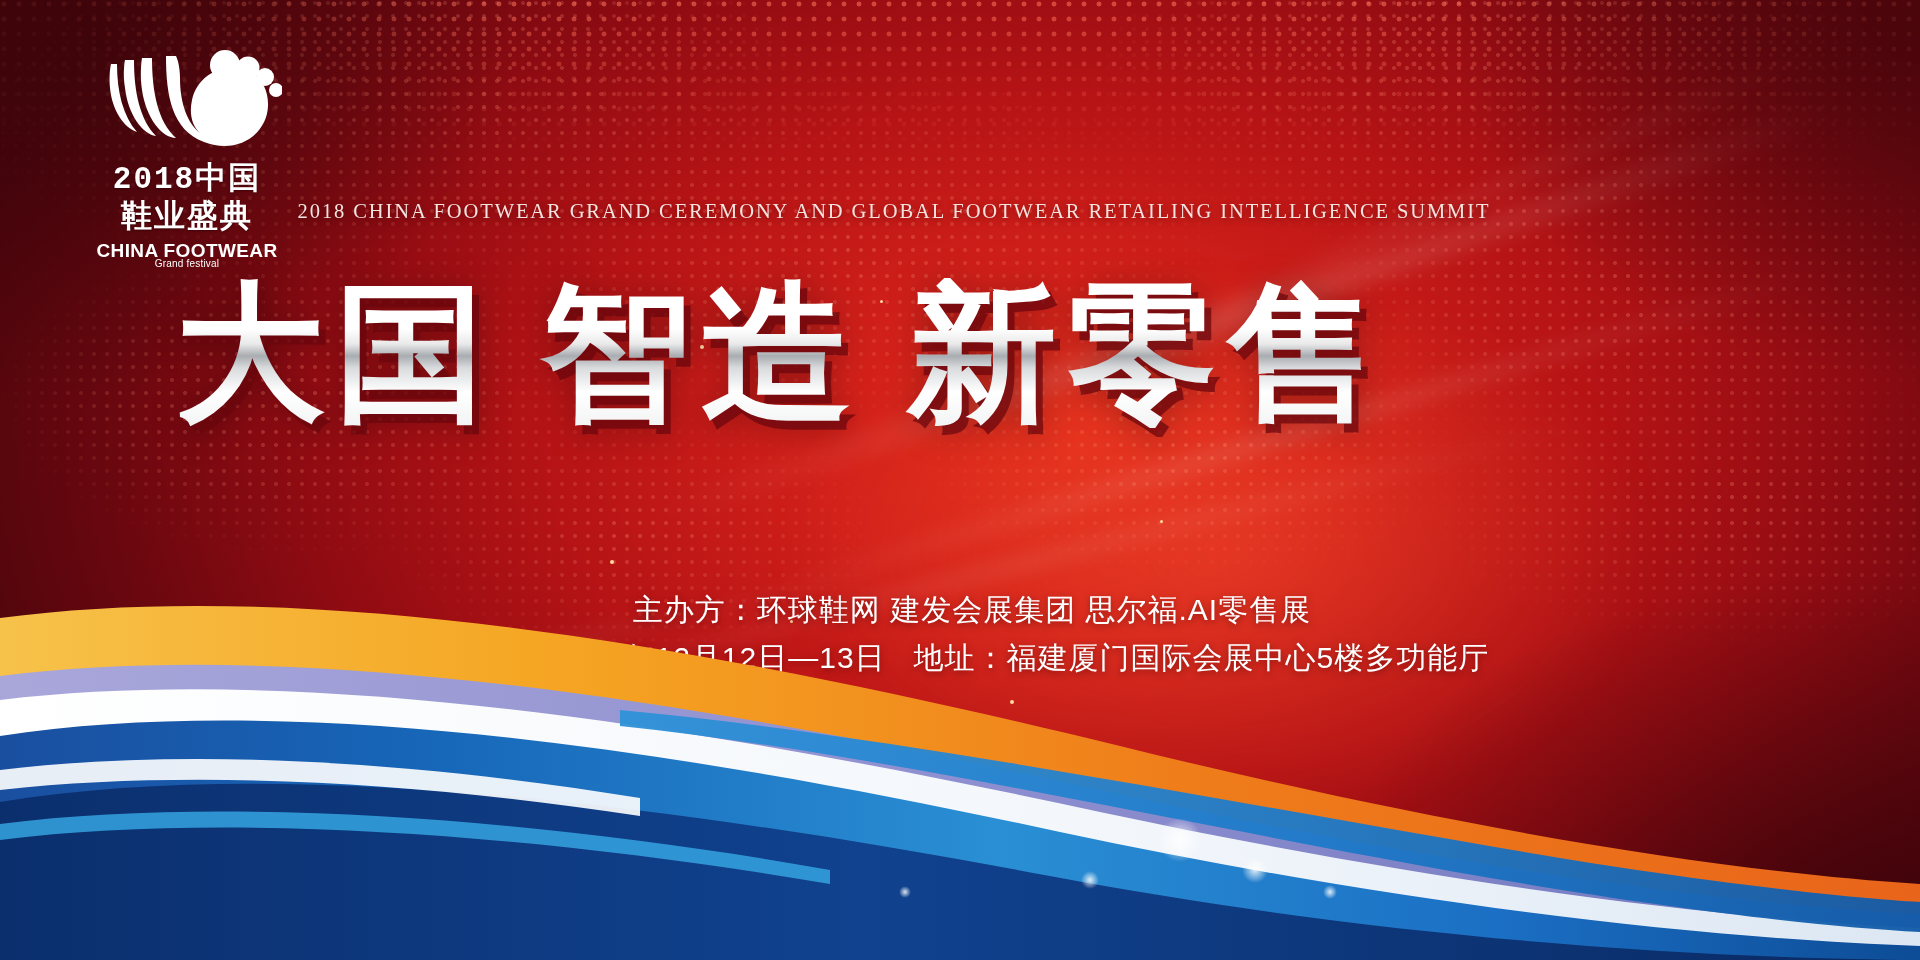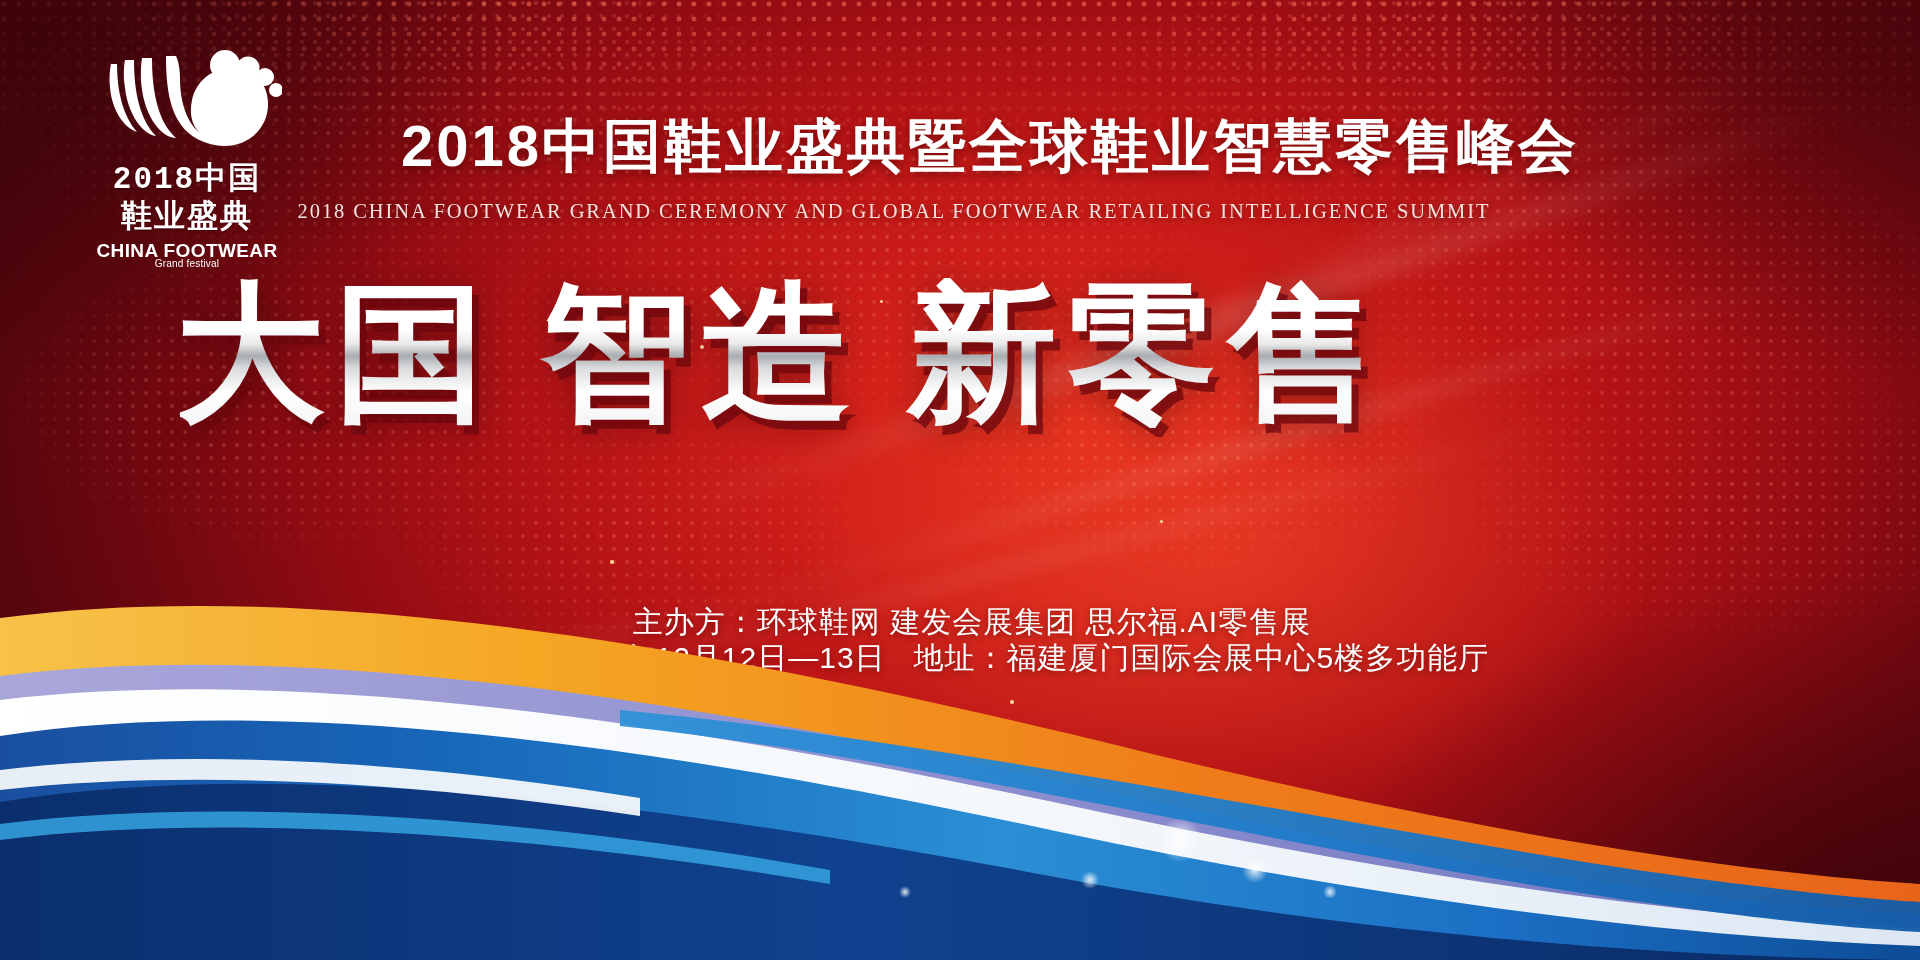--- a/index.html
+++ b/index.html
@@ -195,7 +195,6 @@
     <div class="logo-en2">Grand festival</div>
   </div>
 
-  <div class="title-main">2018中国鞋业盛典暨全球鞋业智慧零售峰会</div>
   <div class="title-sub">2018 CHINA FOOTWEAR GRAND CEREMONY AND GLOBAL FOOTWEAR RETAILING INTELLIGENCE SUMMIT</div>
 
   <div class="slogan"><span>大国</span><span class="gap"></span><span>智造</span><span class="gap"></span><span>新零售</span></div>

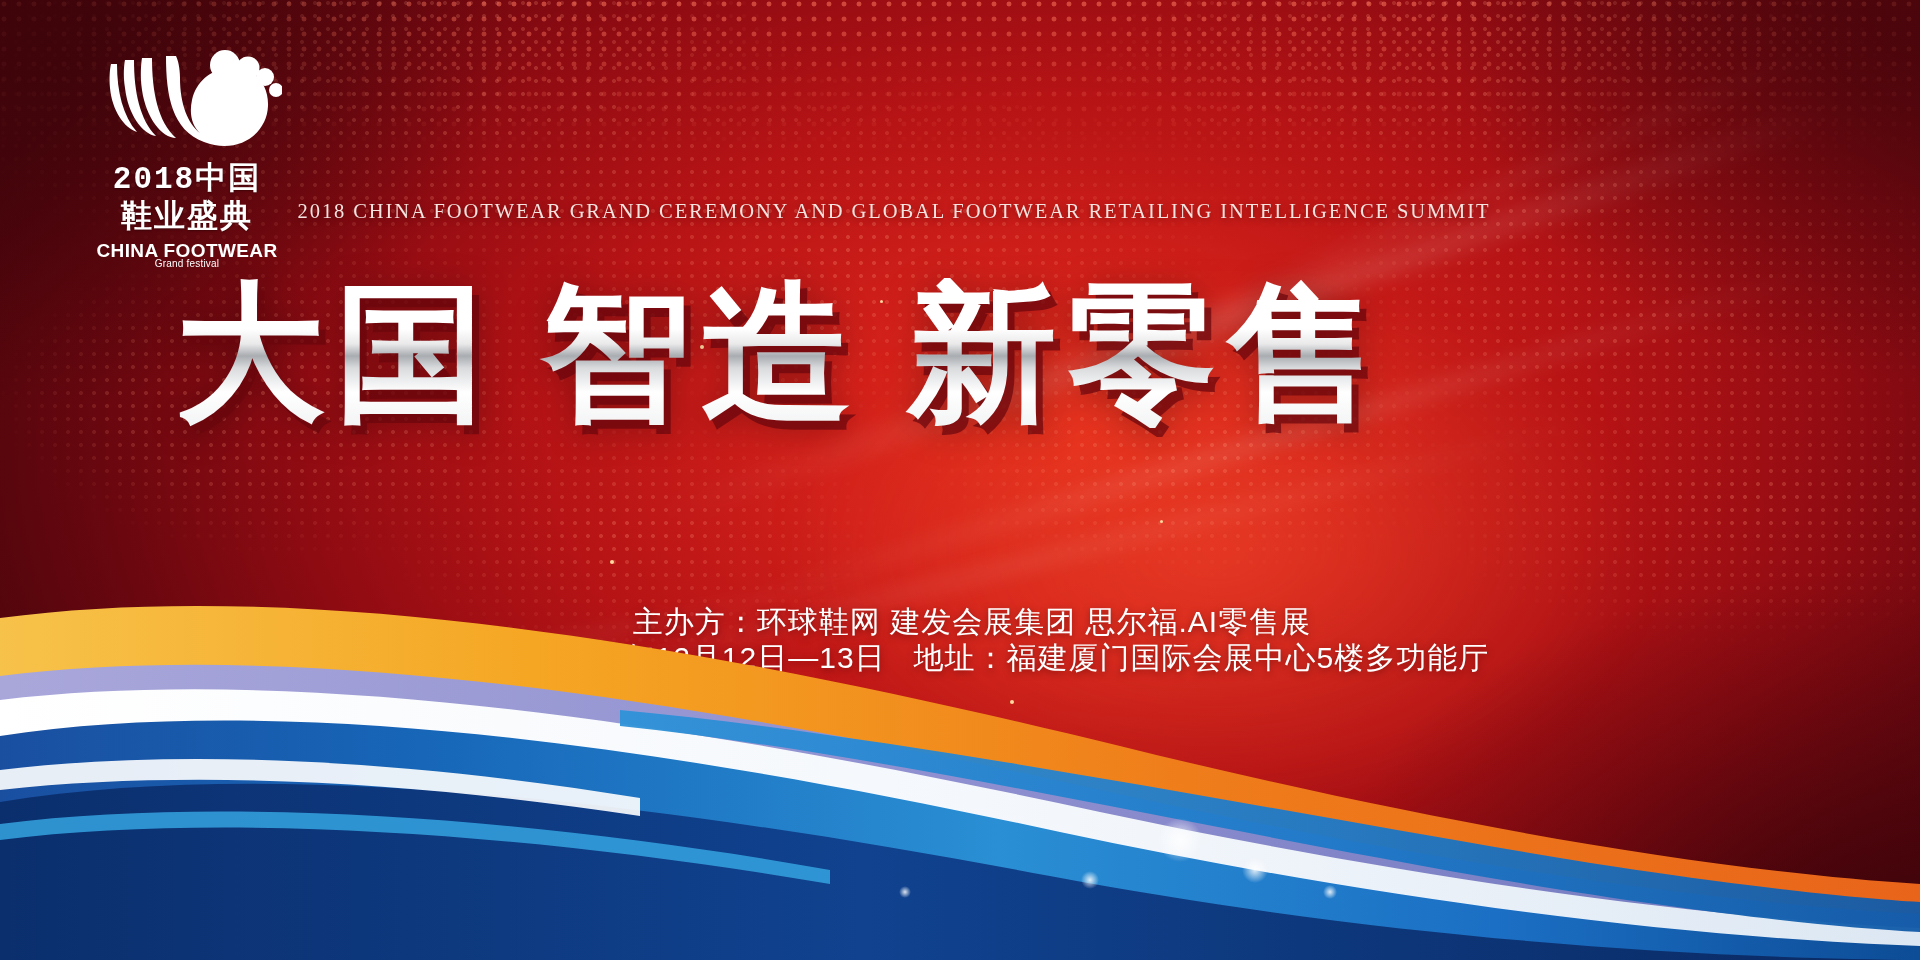--- a/index.html
+++ b/index.html
@@ -126,7 +126,7 @@
     position:absolute;left:0;top:590px;width:1920px;text-align:center;
     color:#fff;font-size:30px;letter-spacing:1px;
     text-shadow:0 2px 7px rgba(70,0,0,.55);
-    padding-left:24px;box-sizing:border-box;margin-top:12px;
+    padding-left:24px;box-sizing:border-box;
   }
   .info2{
     position:absolute;left:0;top:638px;width:1920px;text-align:center;

